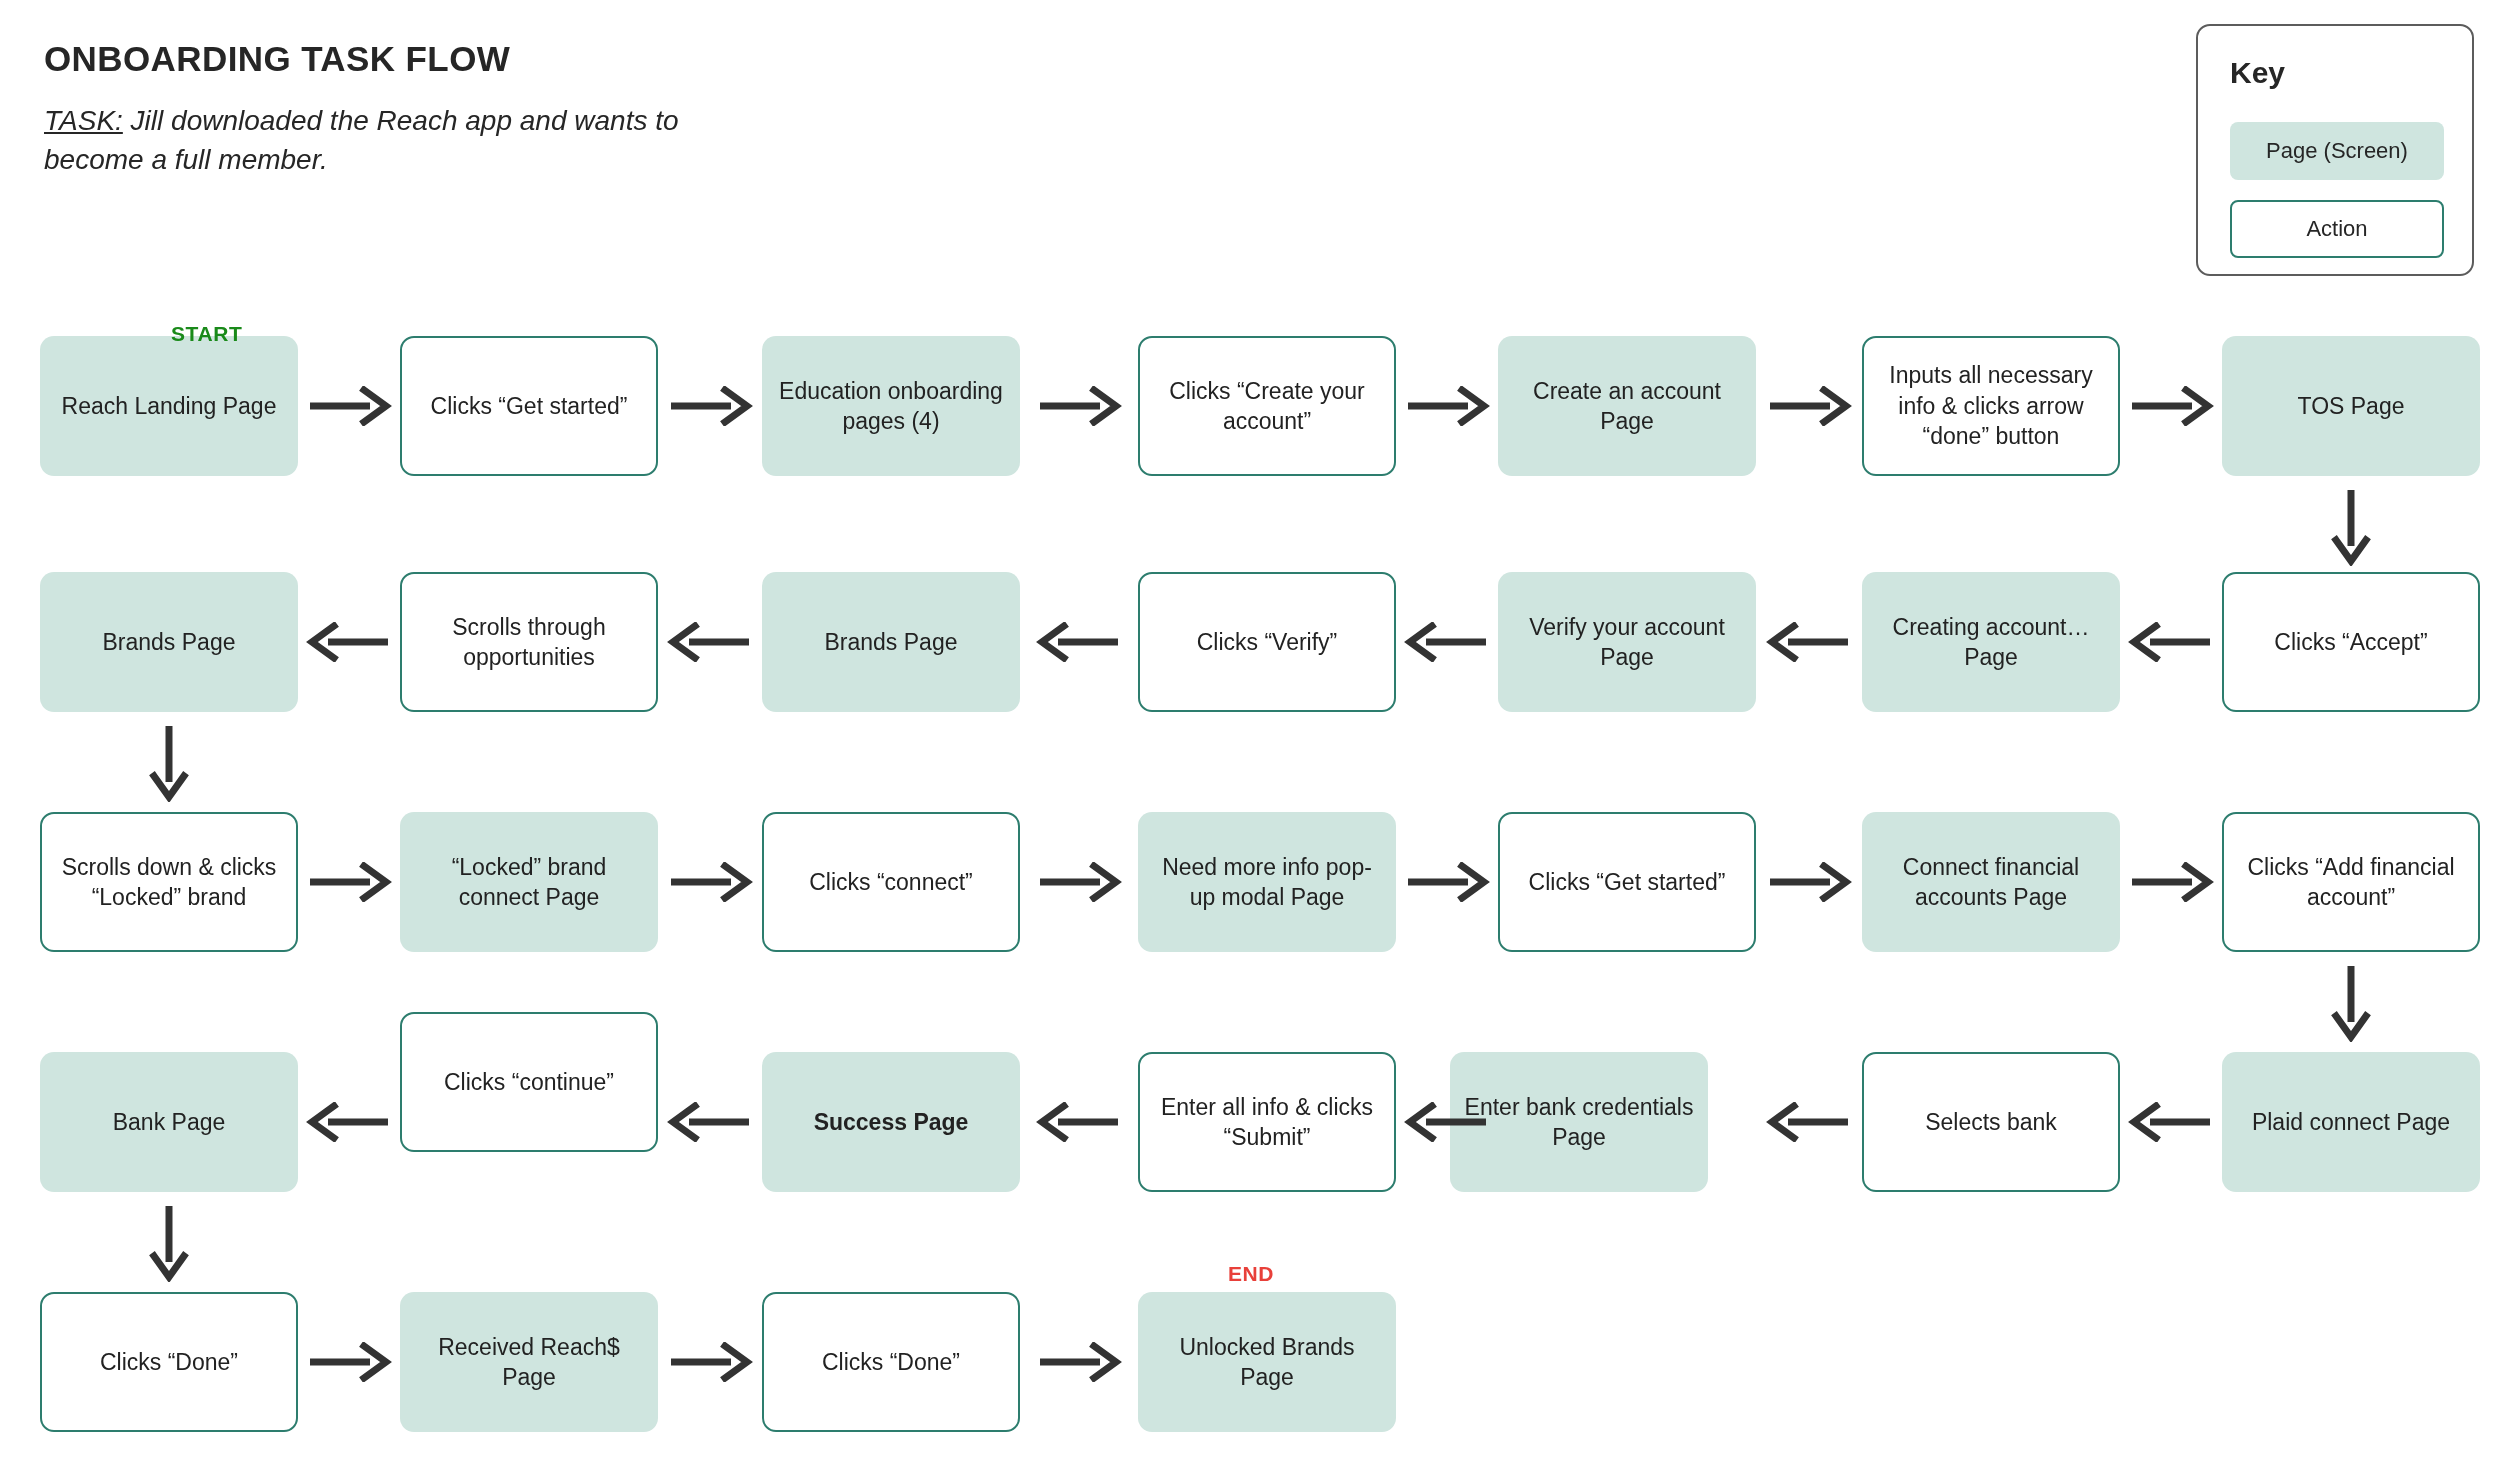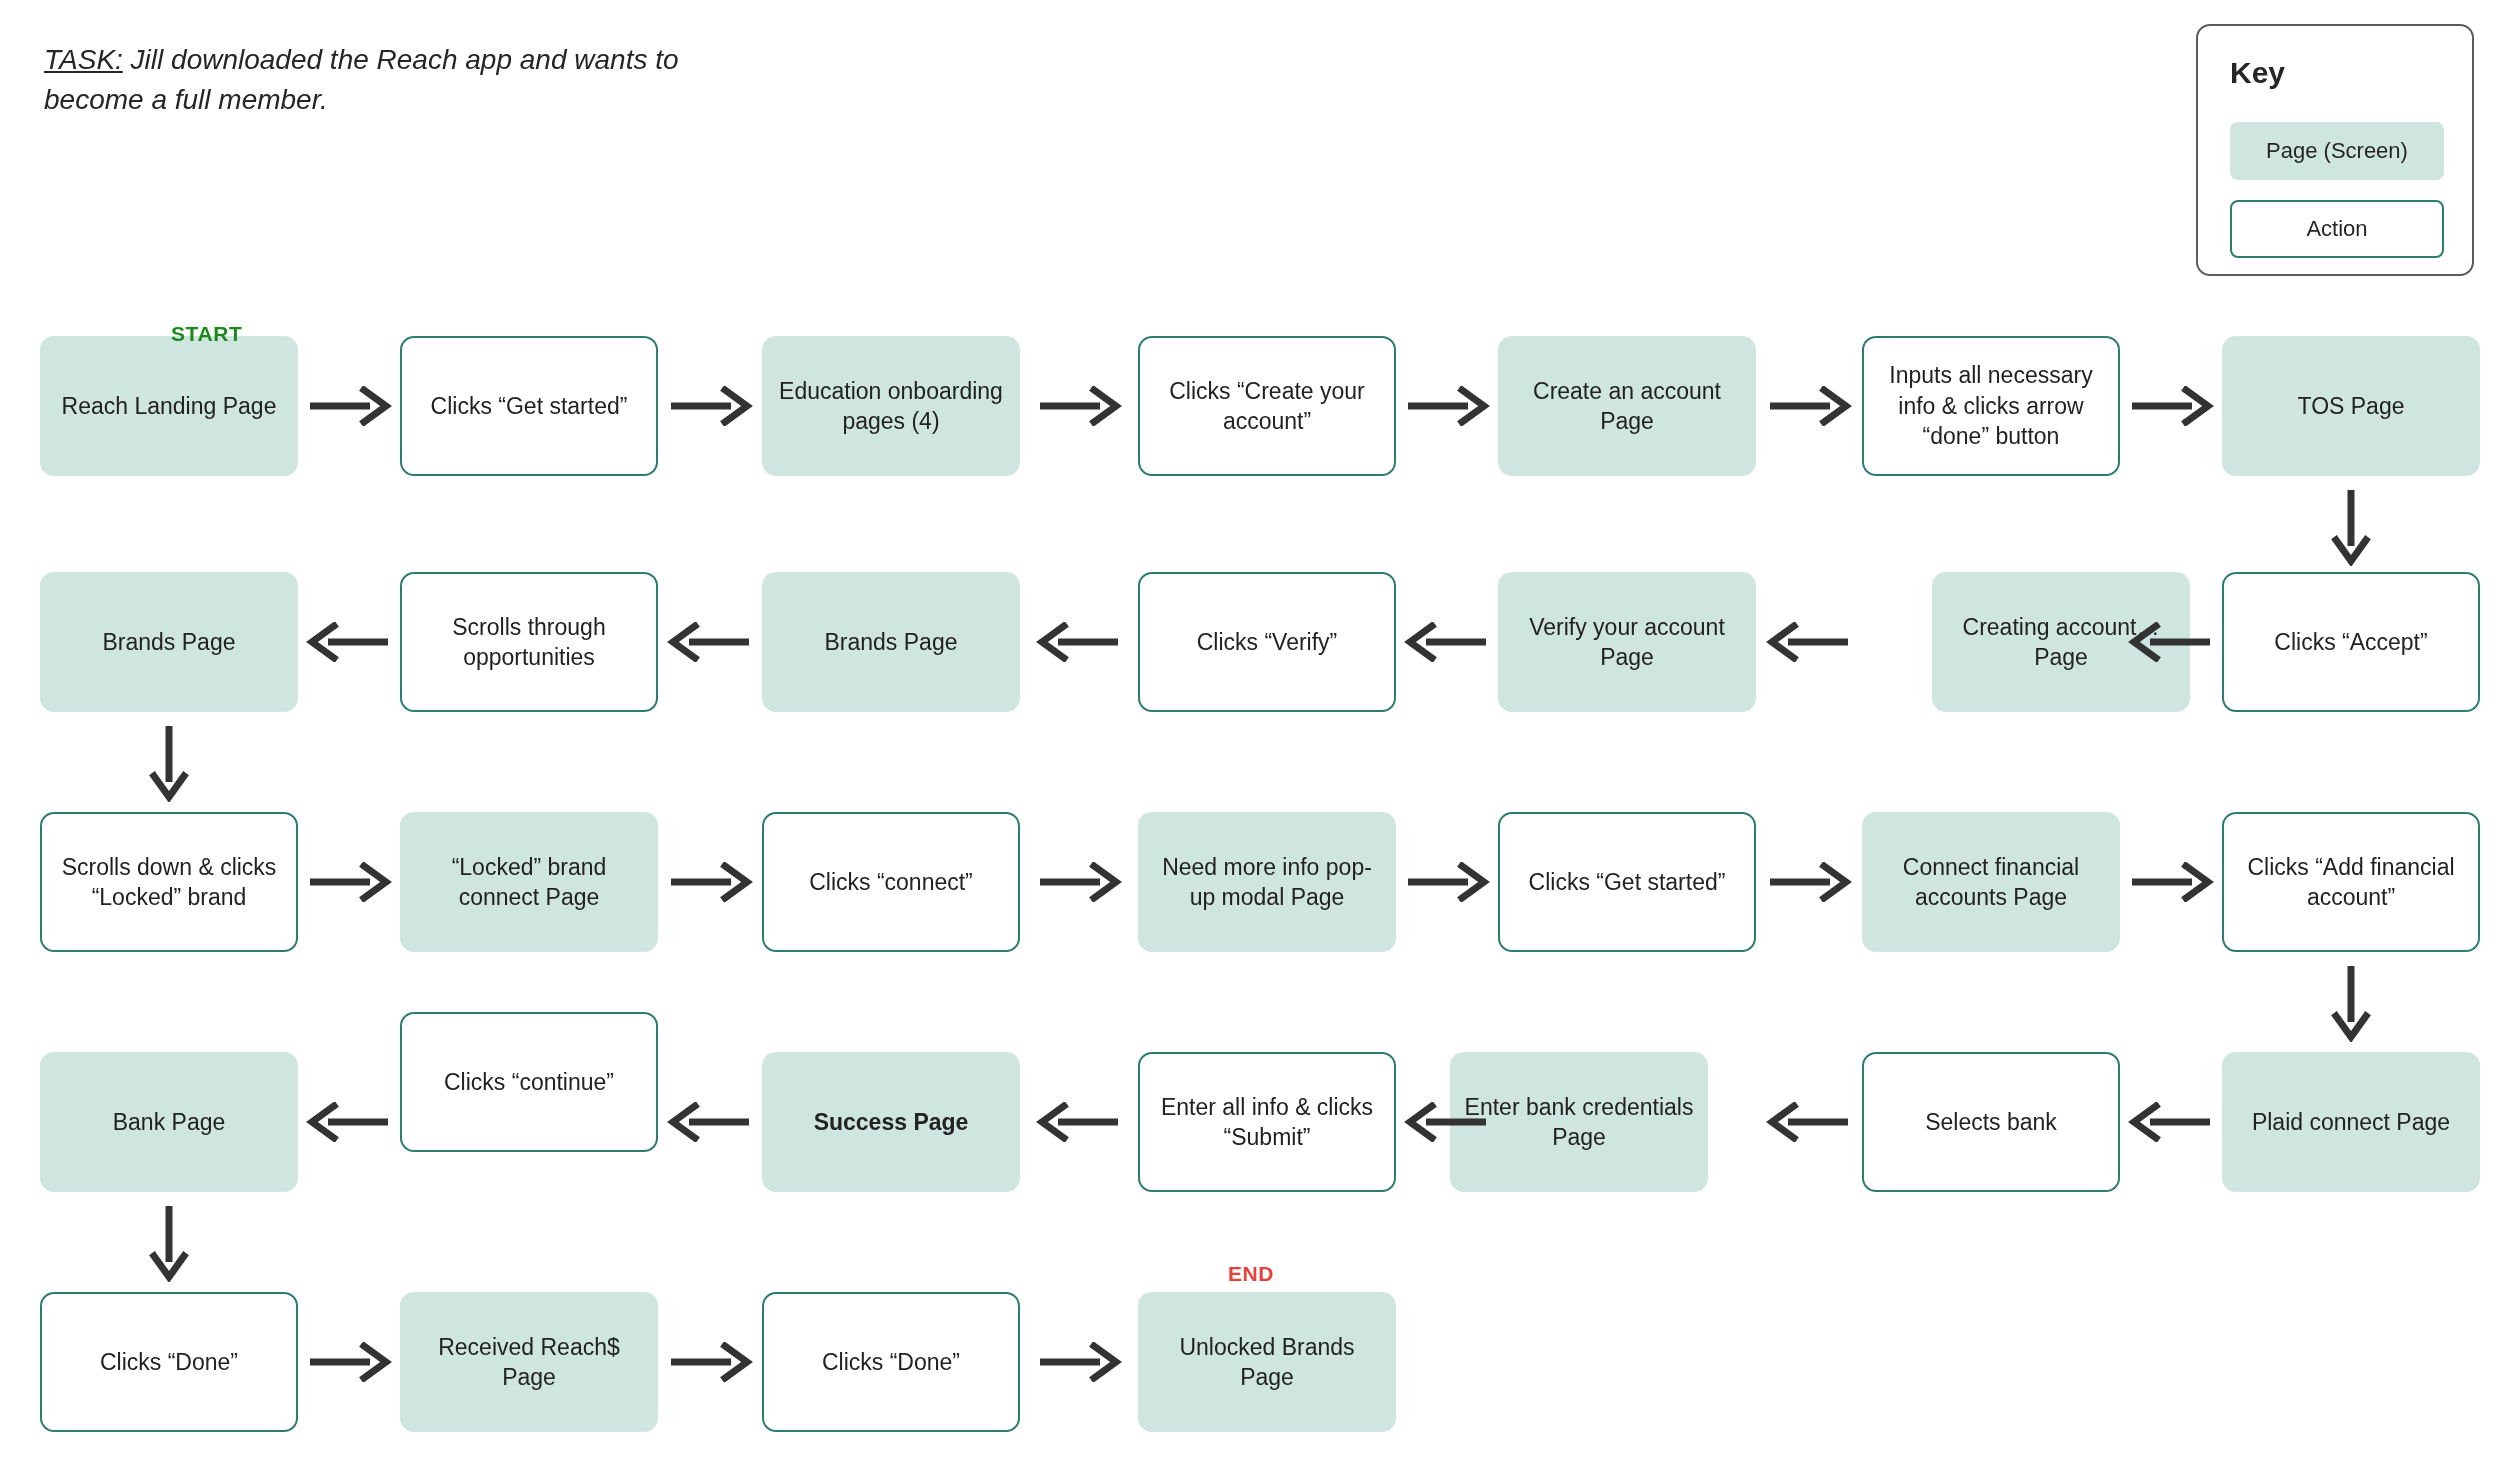--- a/index.html
+++ b/index.html
@@ -148,6 +148,7 @@
 <body>
 
 <div id="header">
+  <div id="page-title">ONBOARDING TASK FLOW</div>
   <div id="task-line"><span id="task-label">TASK:</span><span> Jill downloaded the Reach app and wants to become a full member.</span></div>
 </div>
 

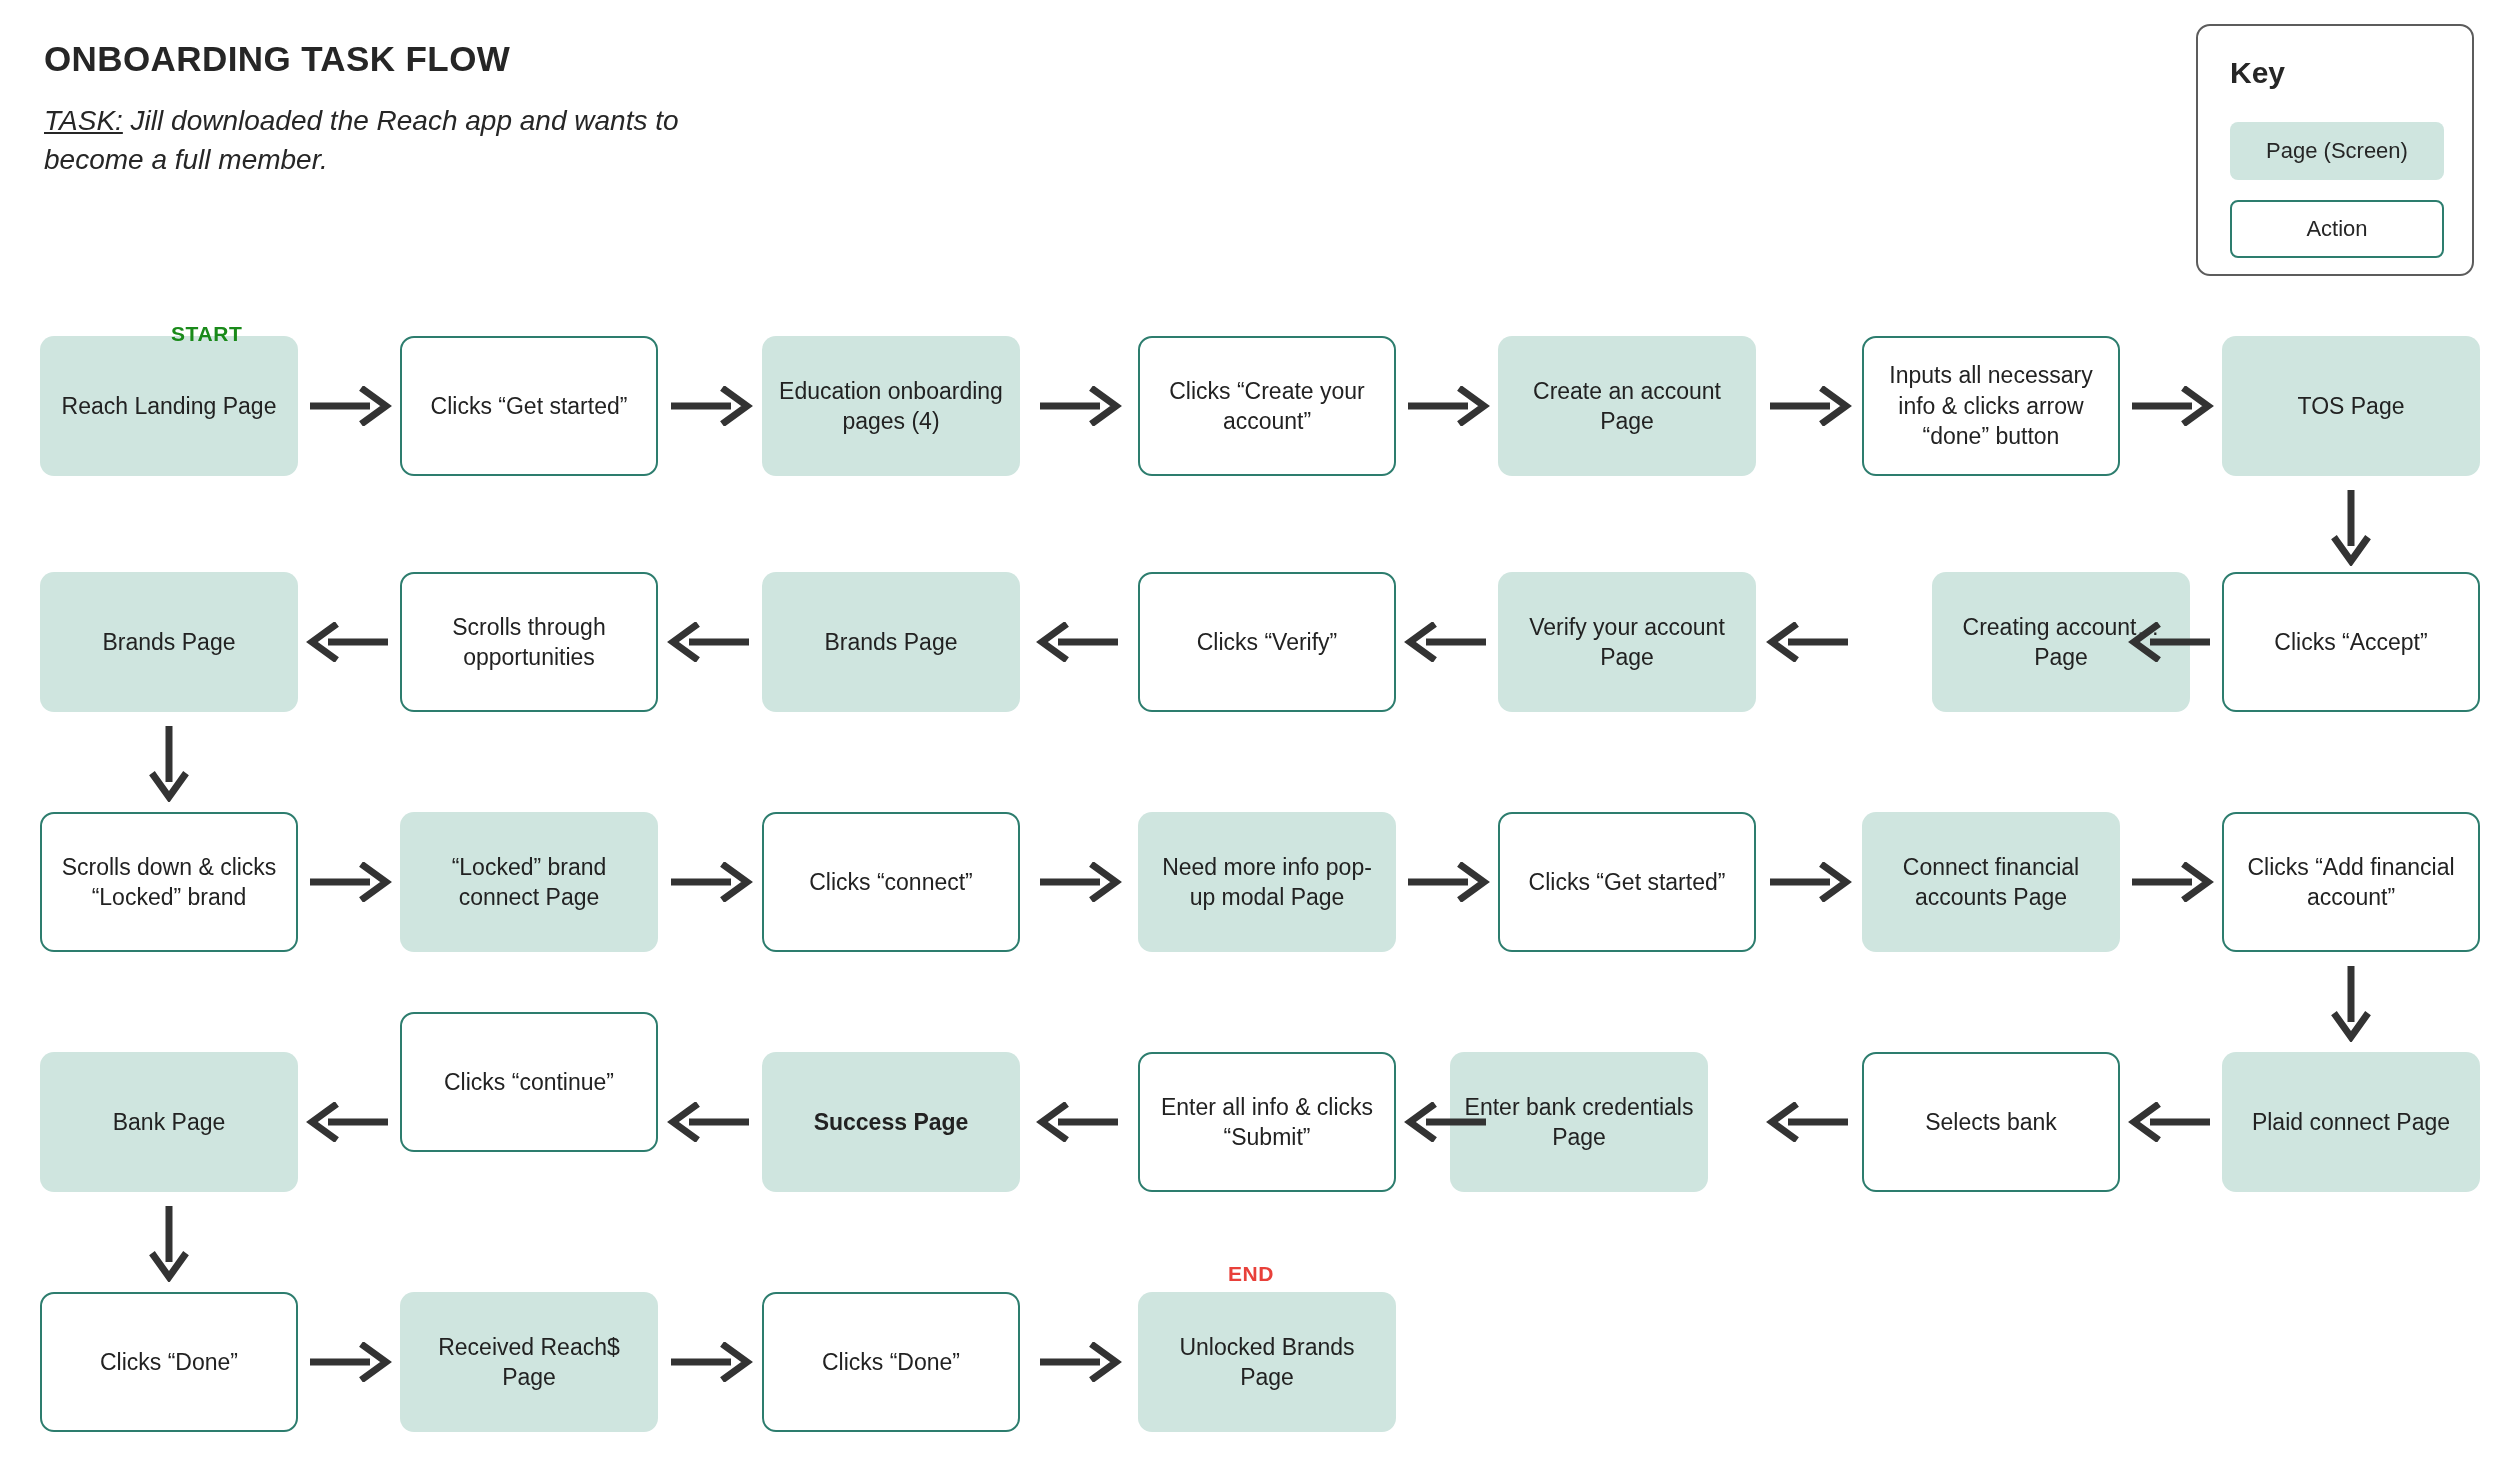--- a/index.html
+++ b/index.html
@@ -231,7 +231,7 @@
     <div class="node page" style="left: 1498px; top: 572px;">
       <span class="node-label">Verify your account Page</span>
     </div>
-    <div class="node page" style="left: 1932px; top: 572px;">
+    <div class="node page" style="left: 1862px; top: 572px;">
       <span class="node-label">Creating account… Page</span>
     </div>
     <div class="node action" style="left: 2222px; top: 572px;">

